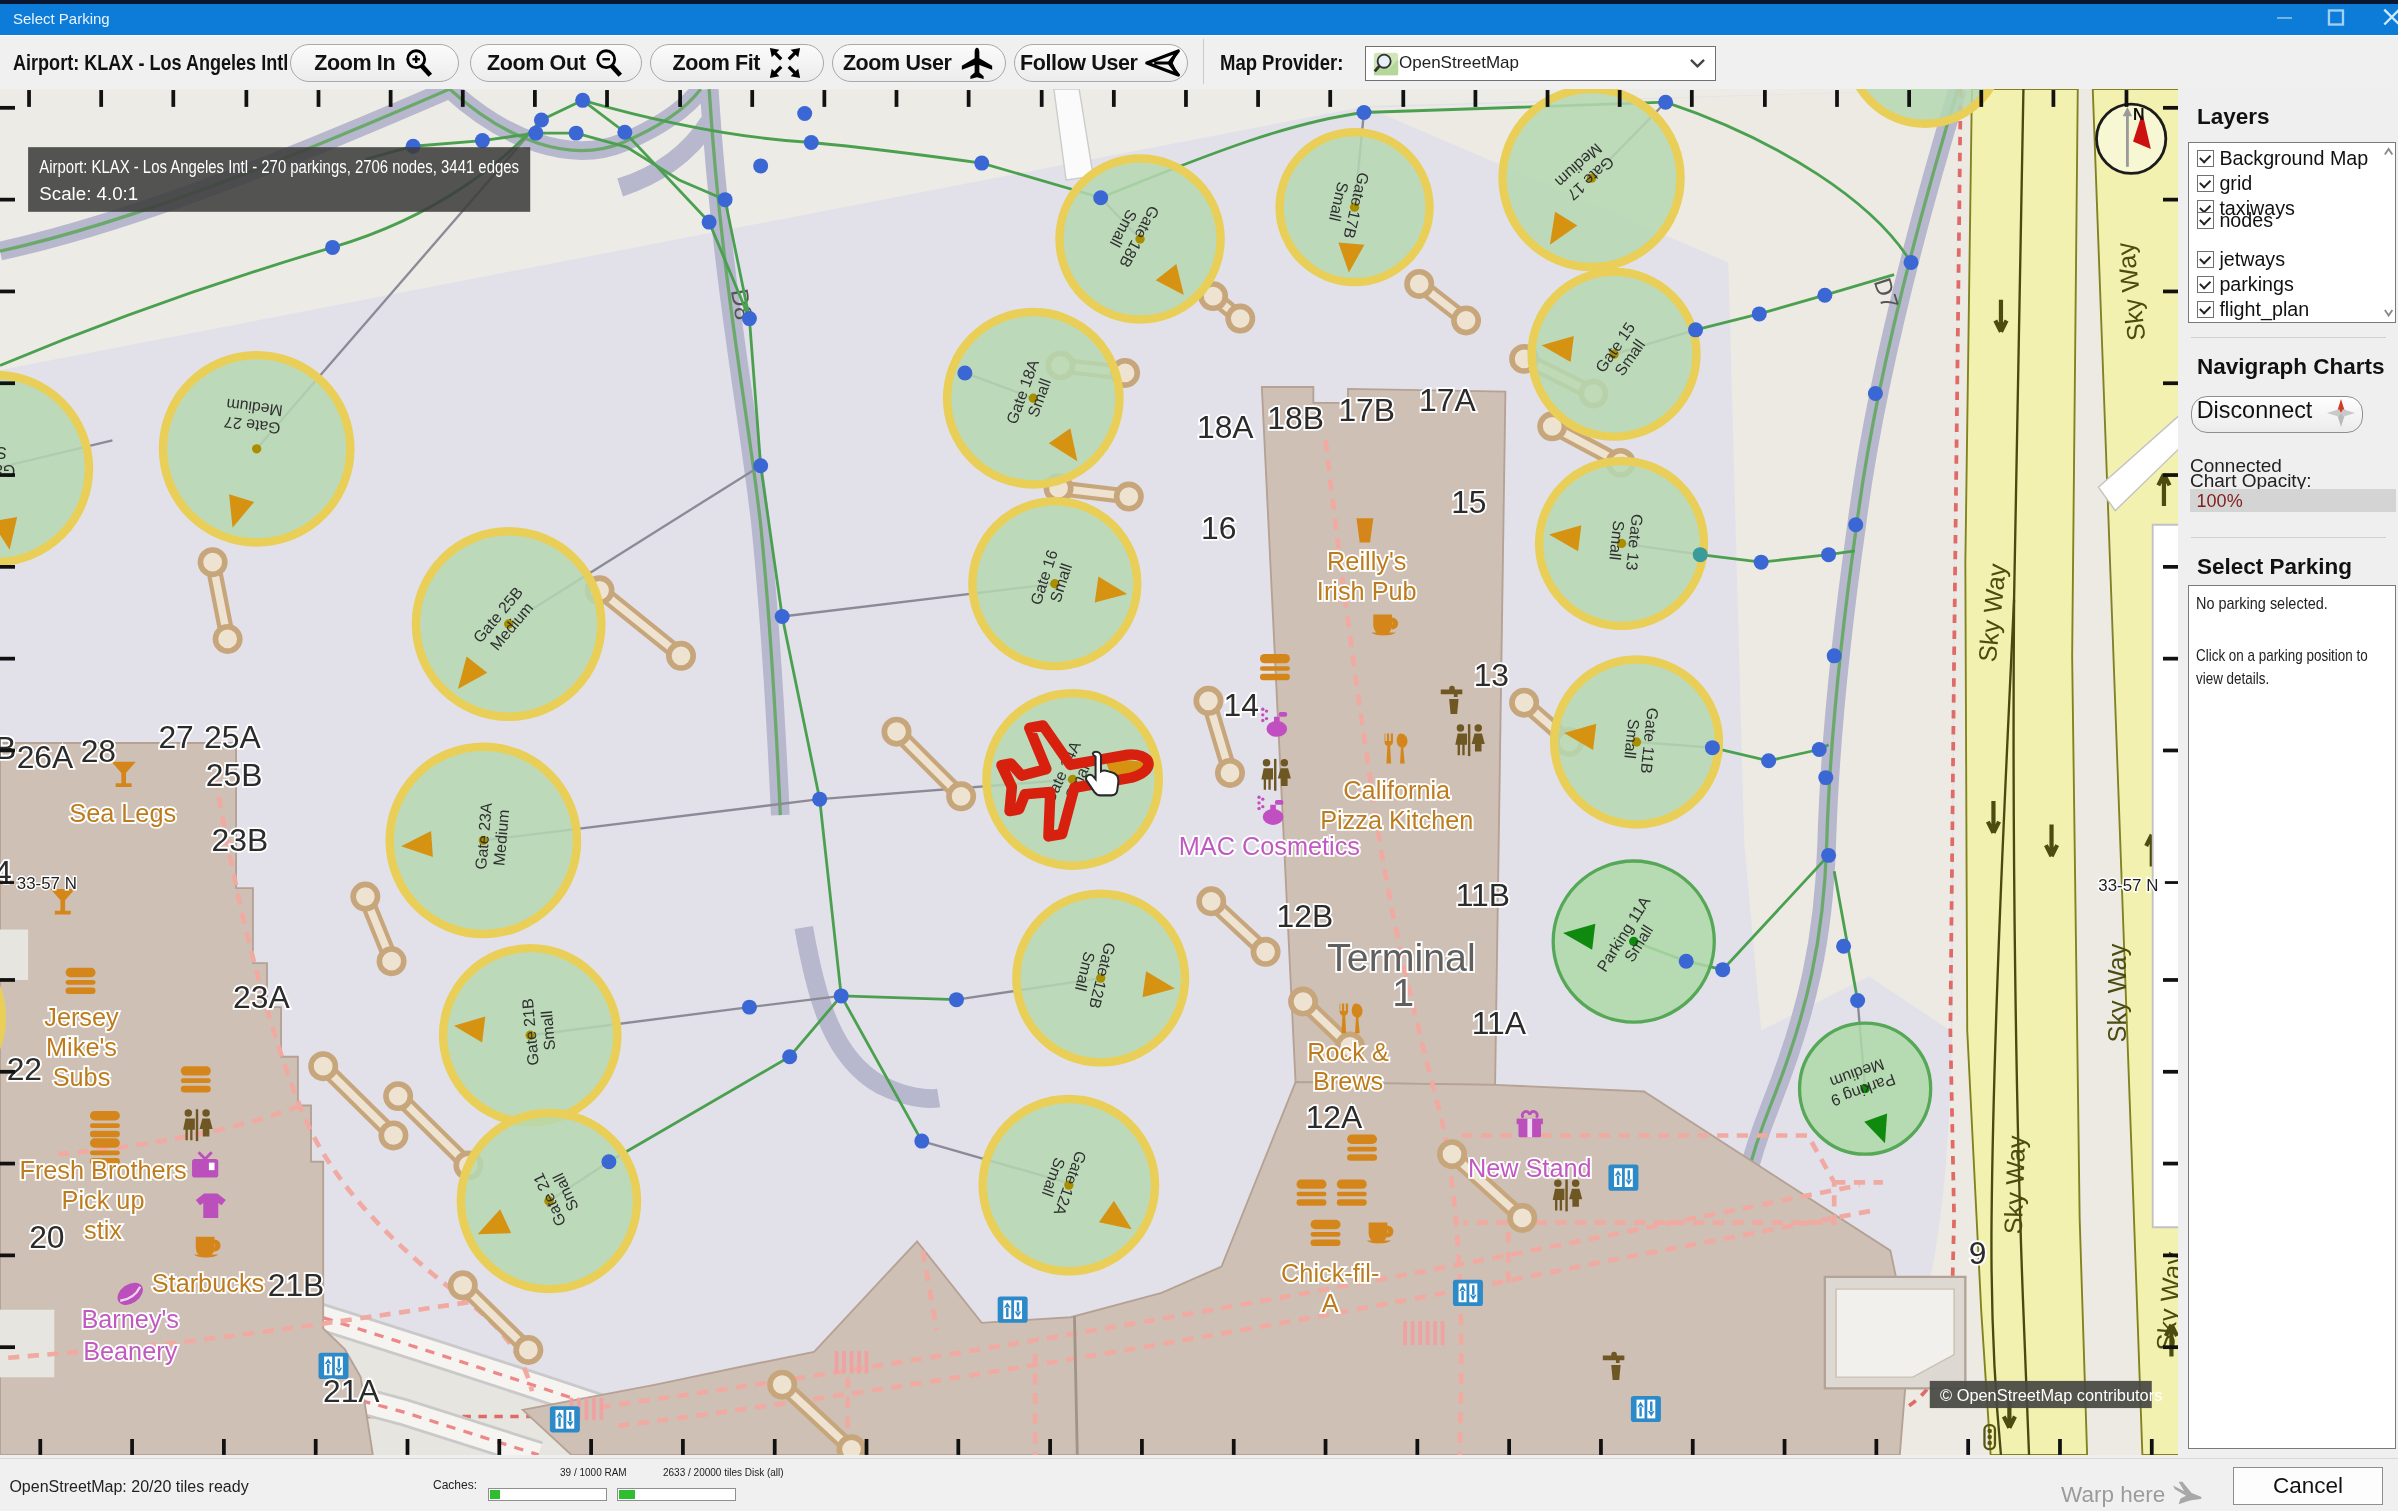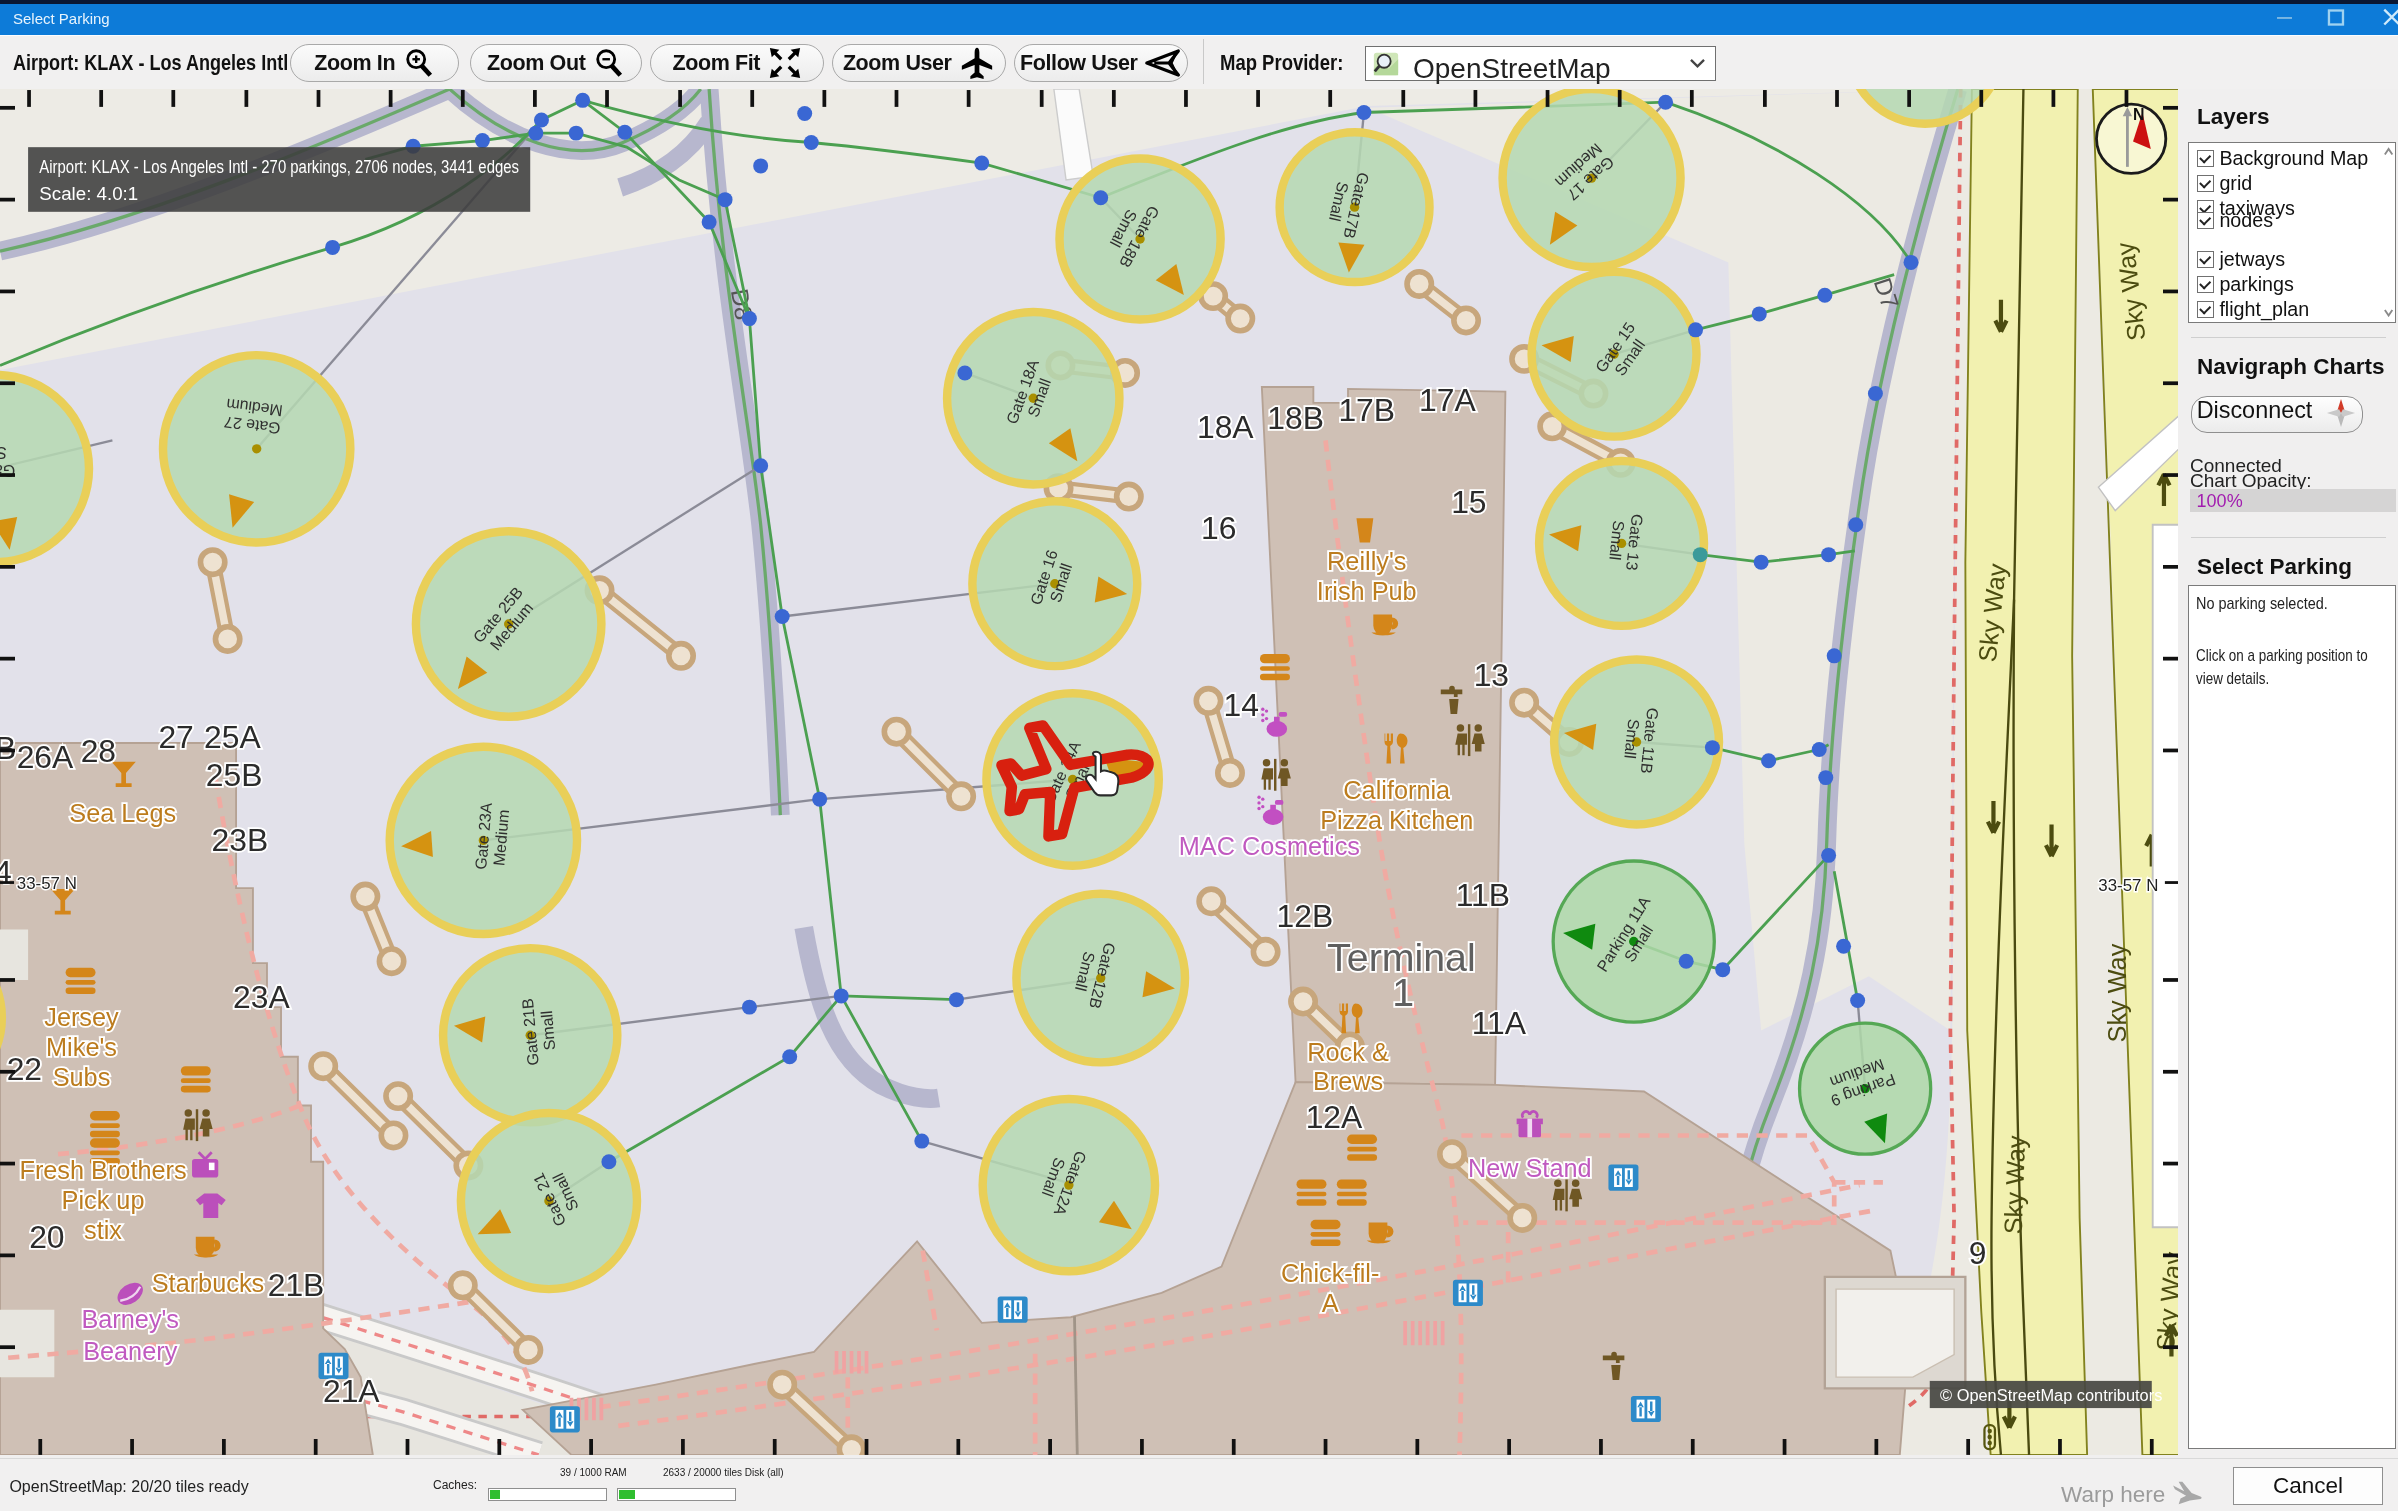--- a/index.html
+++ b/index.html
@@ -16,7 +16,7 @@
 #mapprovider{position:absolute;left:1220px;top:51px;font-size:21.5px;font-weight:bold;color:#111;transform:scaleX(0.86);transform-origin:left center;white-space:nowrap;}
 #combo{position:absolute;left:1365px;top:46px;width:351px;height:35px;background:#fff;
  border:0.9px solid #707070;box-sizing:border-box;}
-#combo .txt{position:absolute;left:47px;top:5.6px;font-size:28px;color:#222;}
+#combo .txt{position:absolute;left:33px;top:5.6px;font-size:17px;color:#222;}
 #vsep{position:absolute;left:1203px;top:39px;width:0.9px;height:45px;background:#c9c9c9;}
 #map{position:absolute;left:0;top:89px;}
 #sidebar{position:absolute;left:2178px;top:89px;width:220px;height:1368px;background:#f0efef;}

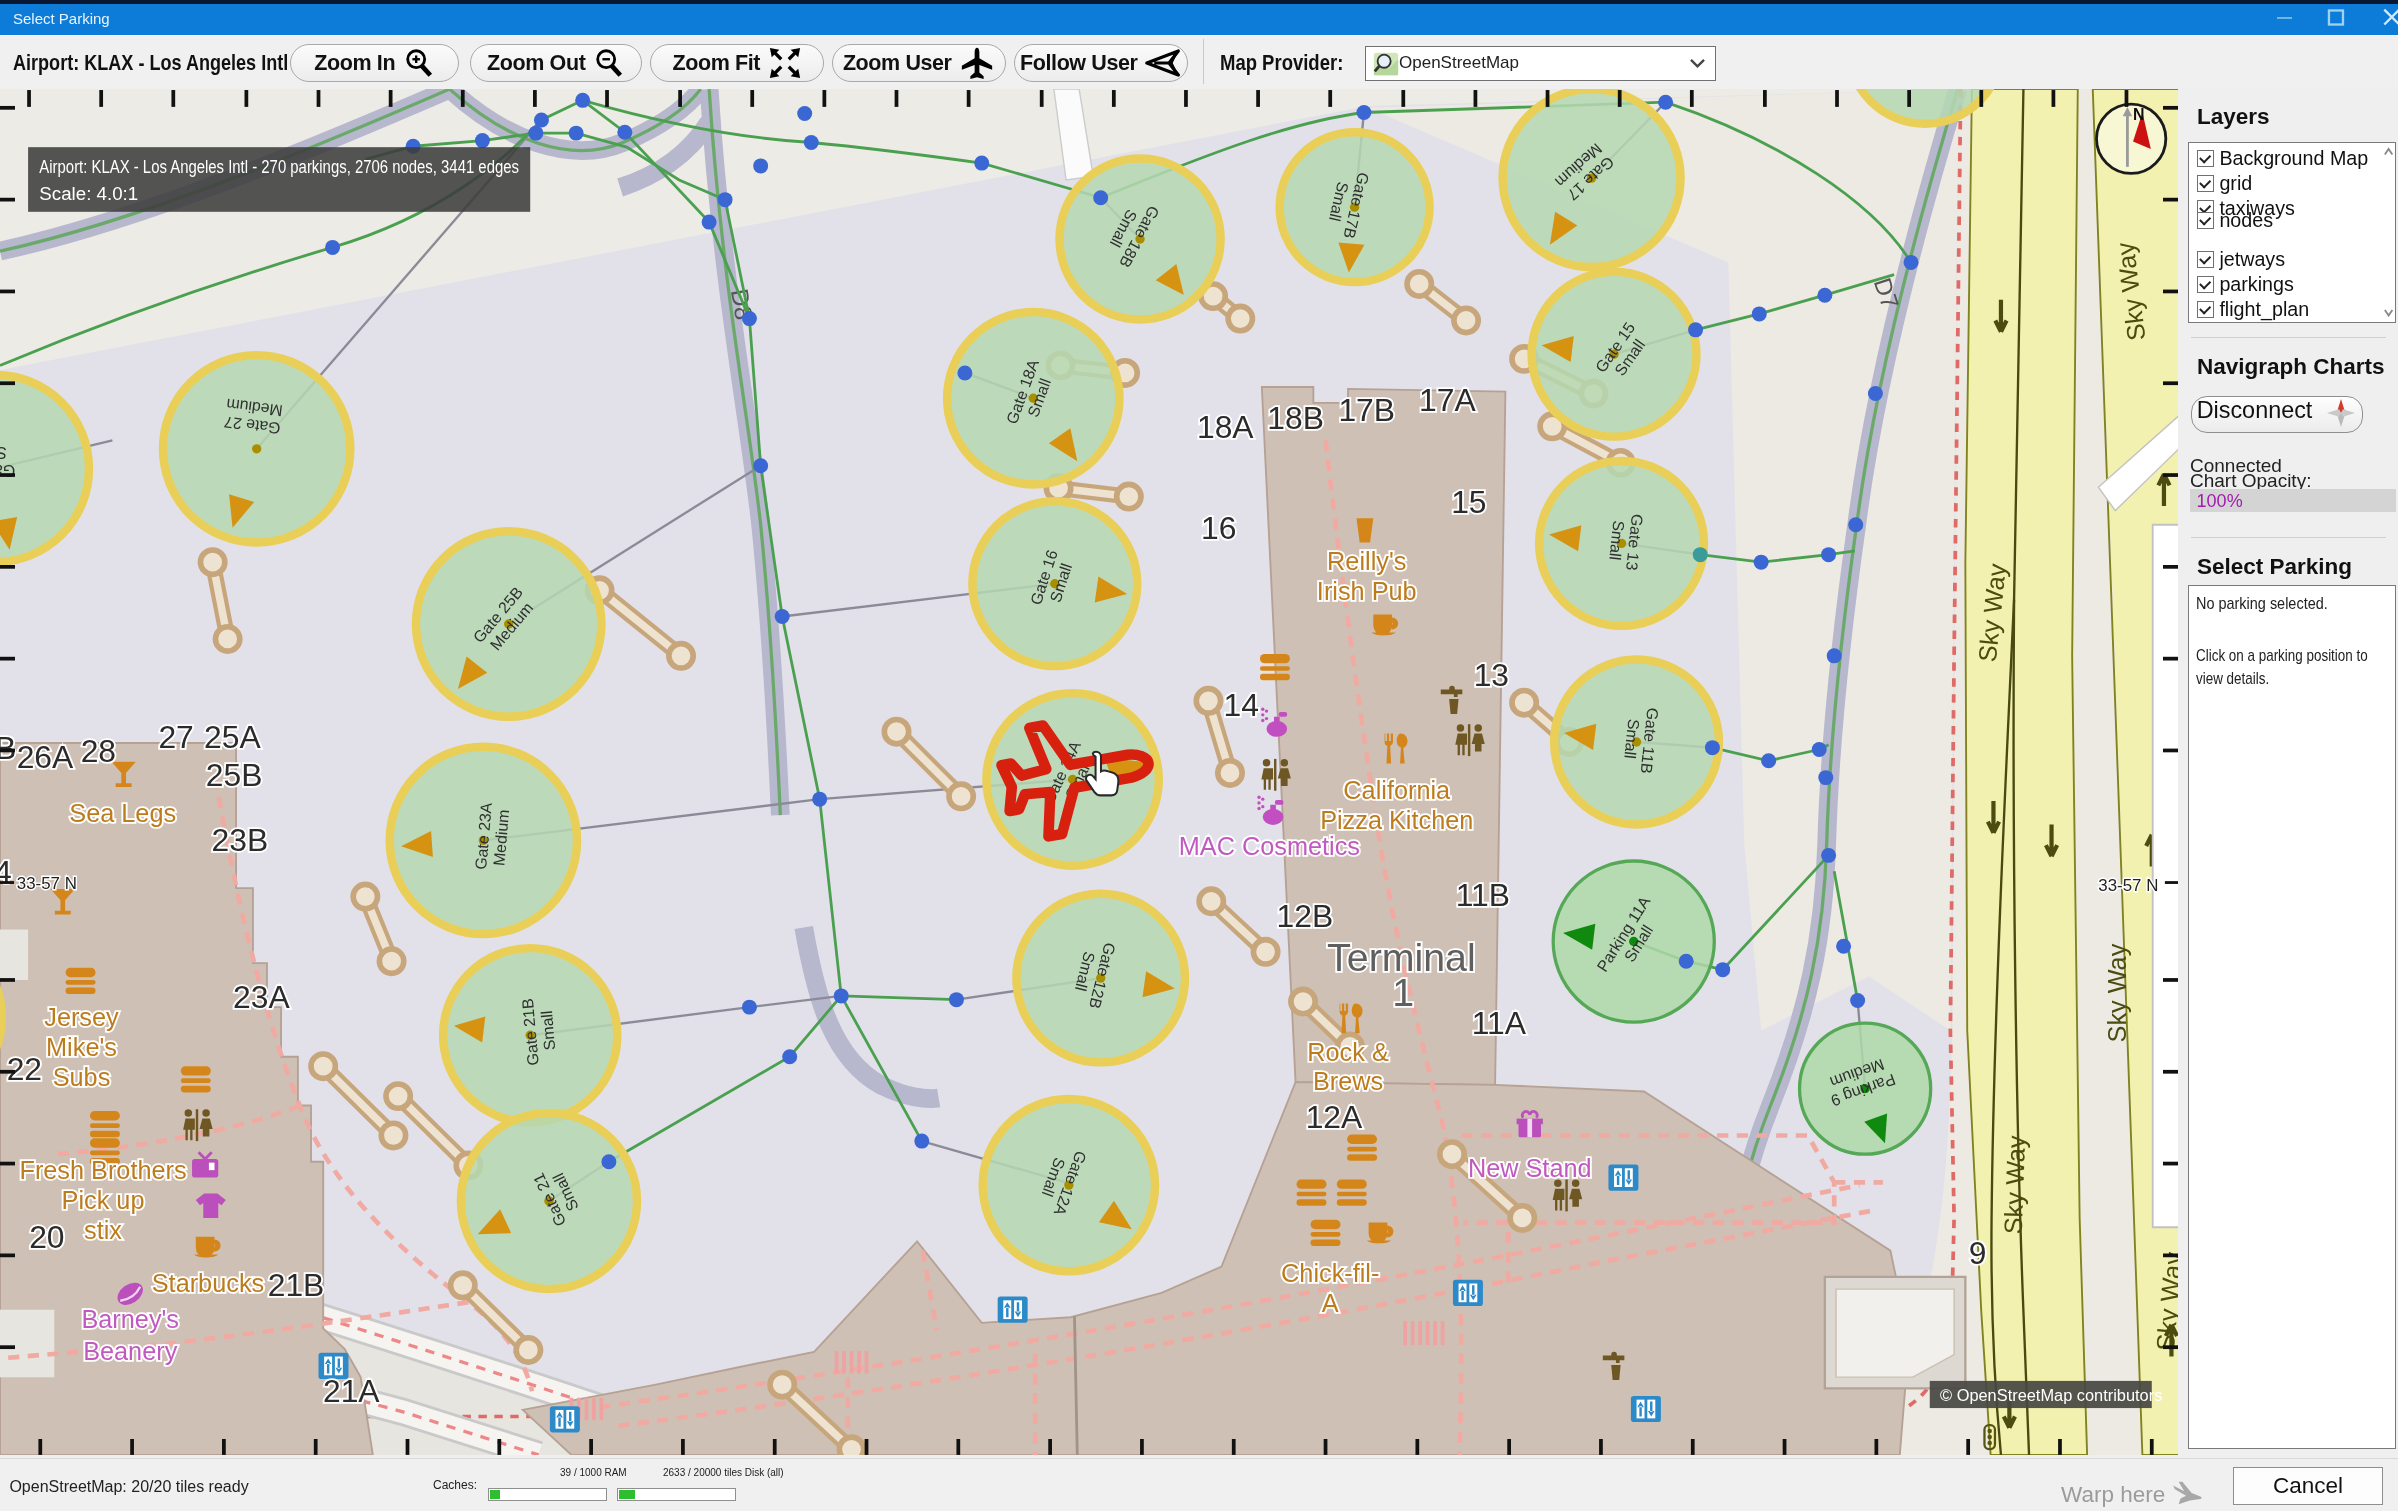--- a/index.html
+++ b/index.html
@@ -31,7 +31,7 @@
 #discbtn{position:absolute;left:13px;top:307px;width:172px;height:37px;background:linear-gradient(#fefefe,#ebebeb);
  border:0.9px solid #8f8f8f;border-radius:16px;font-size:23.4px;color:#111;display:flex;justify-content:center;box-sizing:border-box;}
 #opbar{position:absolute;left:12px;top:400px;width:206px;height:23.4px;background:#d5d4d4;}
-#opbar span{position:absolute;left:6.6px;top:1.9px;font-size:18px;color:#a21caf;}
+#opbar span{position:absolute;left:6.6px;top:1.9px;font-size:18px;color:#7f1d1d;}
 #selbox{position:absolute;left:10.3px;top:496px;width:208px;height:864px;background:#fff;border:0.9px solid #7a7a7a;box-sizing:border-box;}
 #statusbar{position:absolute;left:0;top:1458px;width:2399px;height:53px;background:#f1f0f0;border-top:0.9px solid #d9d9d9;}
 #statusbar .s1{position:absolute;left:9.4px;top:19px;font-size:16px;color:#222;}

